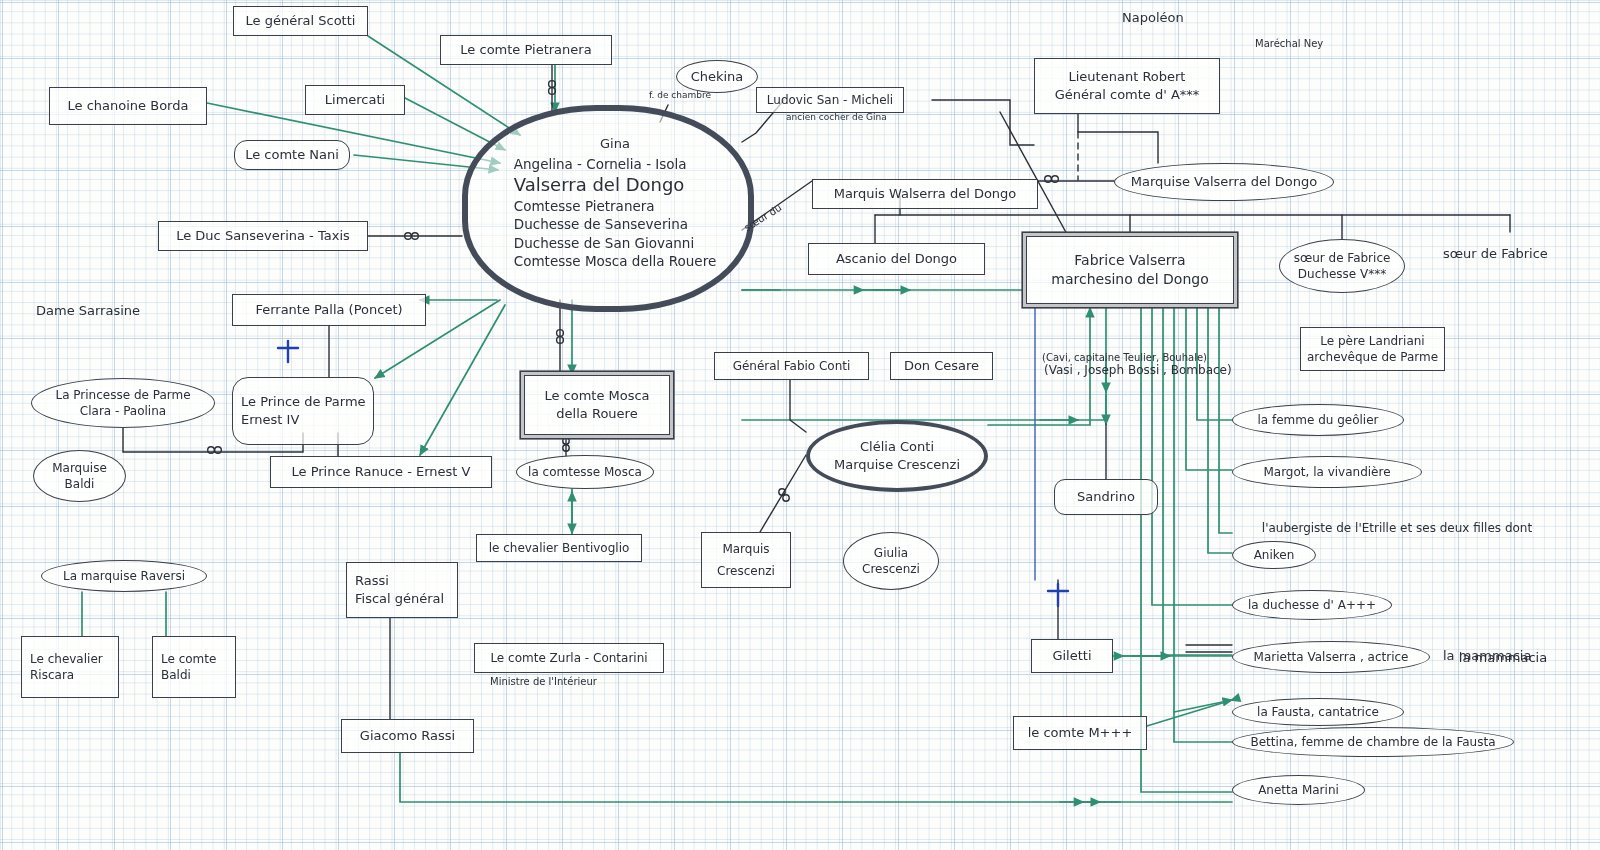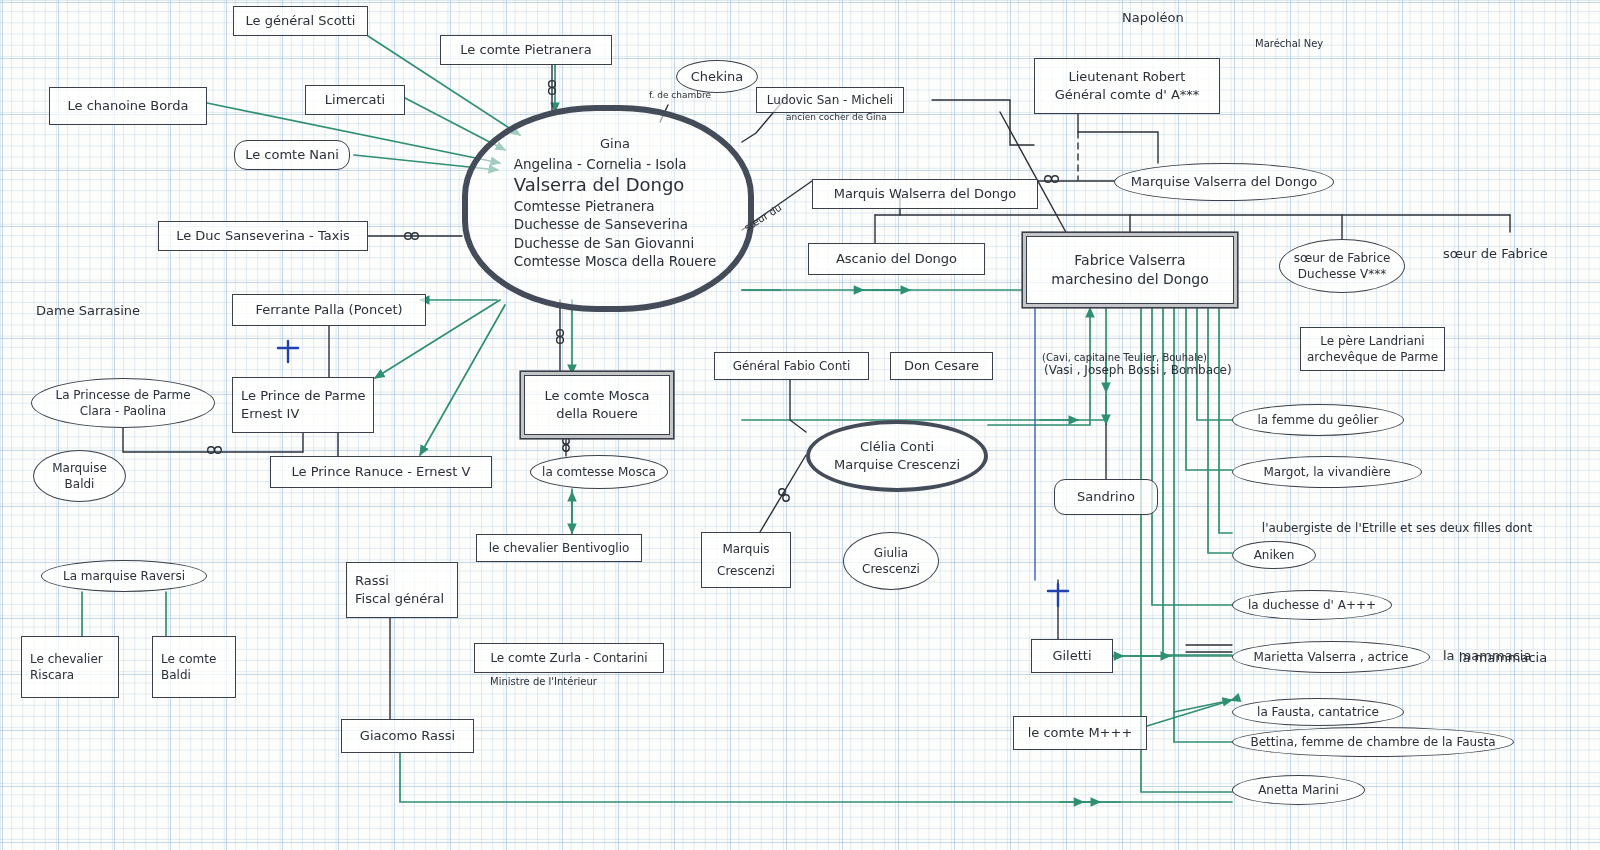--- a/index.html
+++ b/index.html
@@ -273,7 +273,7 @@
         <span class="lbl">La Princesse de Parme</span>
         <span class="lbl">Clara - Paolina</span>
       </div>
-      <div class="node box" style="left: 232px; top: 377px; width: 142px; height: 56px; font-size: 13px; align-items: flex-start; padding-left: 8px; text-align: left;">
+      <div class="node box" style="left: 232px; top: 377px; width: 142px; height: 68px; font-size: 13px; align-items: flex-start; padding-left: 8px; text-align: left; border-radius: 16px;">
         <span class="lbl">Le Prince de Parme</span>
         <span class="lbl">Ernest  IV</span>
       </div>

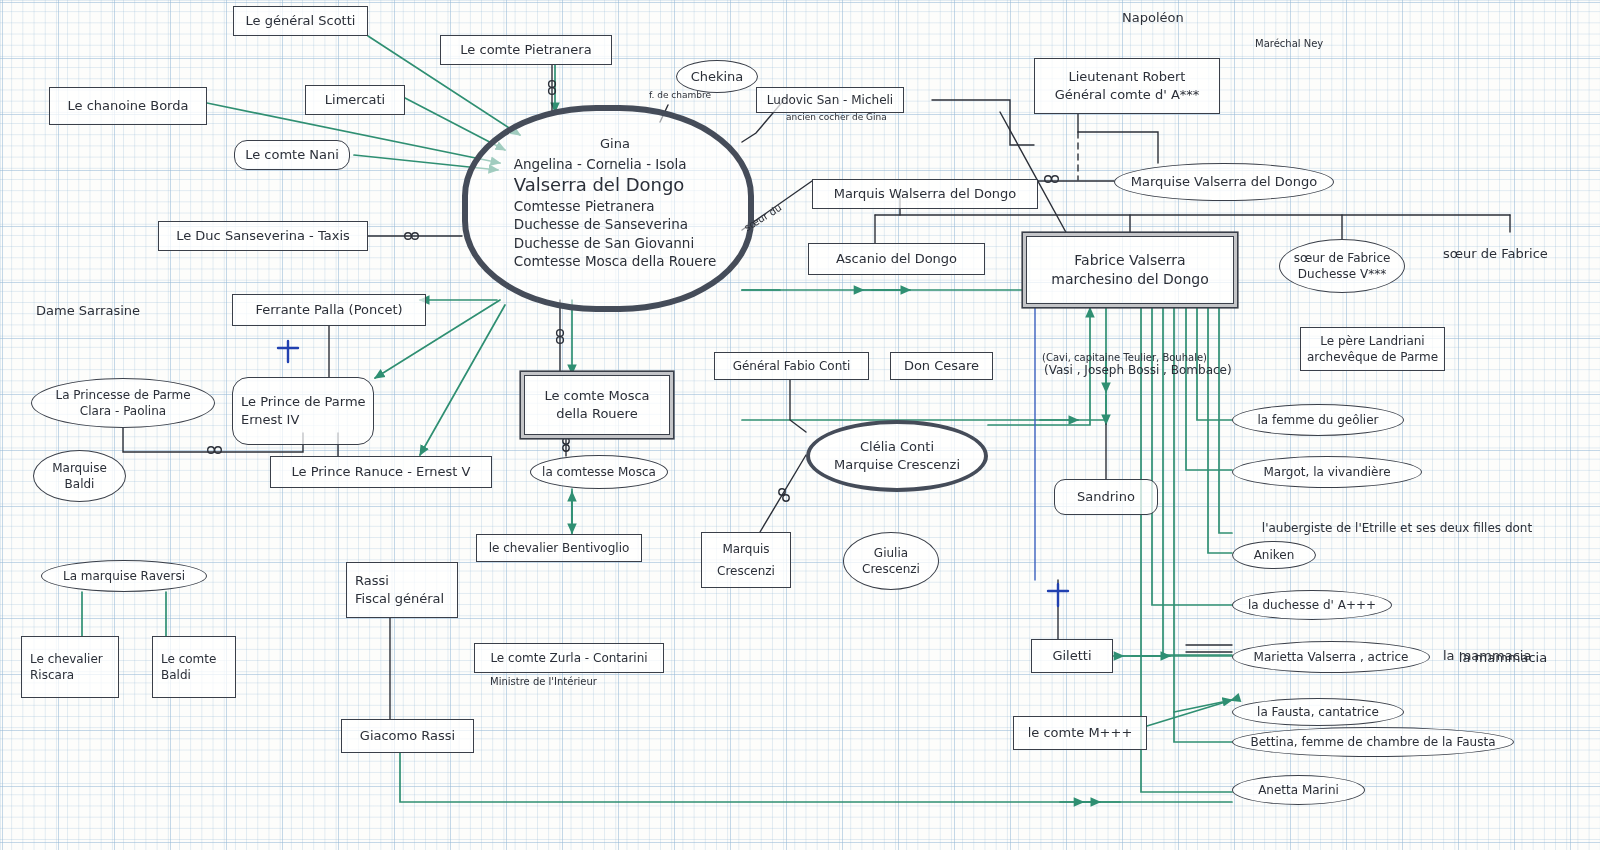--- a/index.html
+++ b/index.html
@@ -288,7 +288,7 @@
         <span class="lbl">Le comte Mosca</span>
         <span class="lbl">della Rouere</span>
       </div>
-      <div class="node ell" style="left: 530px; top: 455px; width: 138px; height: 34px; font-size: 12px; text-align: center;">
+      <div class="node ell" style="left: 516px; top: 455px; width: 138px; height: 34px; font-size: 12px; text-align: center;">
         <span class="lbl">la comtesse Mosca</span>
       </div>
       <div class="node box" style="left: 476px; top: 534px; width: 166px; height: 28px; font-size: 12px;">

